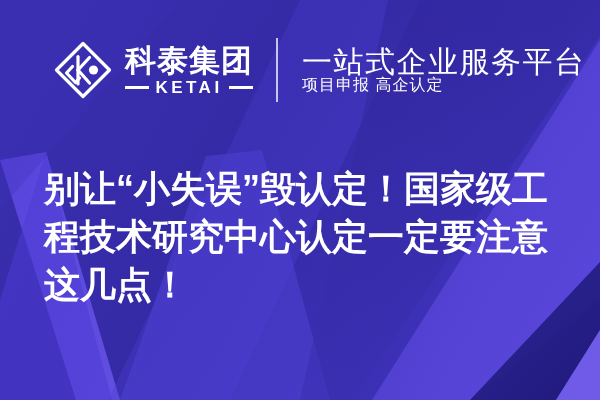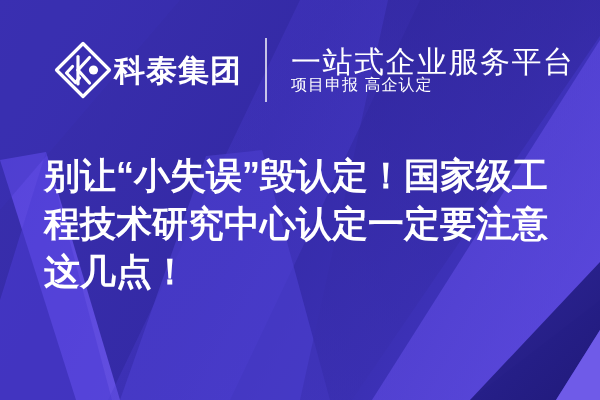--- a/index.html
+++ b/index.html
@@ -40,6 +40,7 @@
   .logo-block {
     display: flex;
     align-items: center;
+    gap: 11px;
     justify-content: space-between;
   }
 

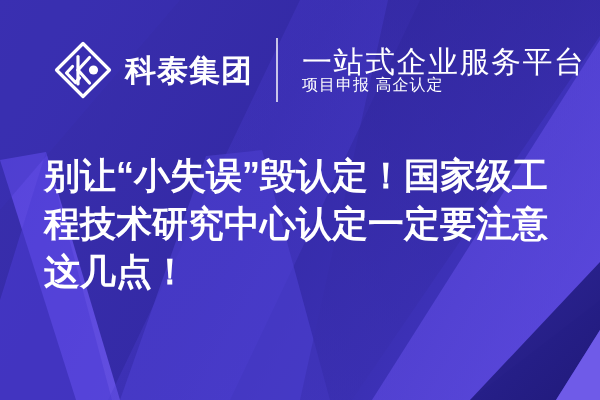--- a/index.html
+++ b/index.html
@@ -193,6 +193,11 @@
       </span>
       <span class="logo-words">
         <span class="logo-cn">科泰集团</span>
+        <span class="logo-en-row">
+          <span class="logo-dash"></span>
+          <span class="logo-en">KETAI</span>
+          <span class="logo-dash"></span>
+        </span>
       </span>
     </div>
 

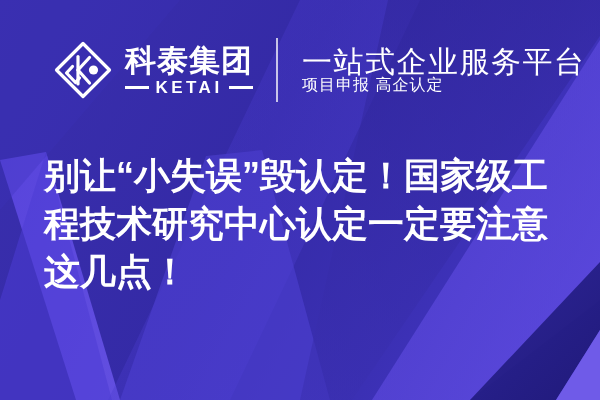--- a/index.html
+++ b/index.html
@@ -117,7 +117,7 @@
   .headline {
     position: absolute;
     left: 44px;
-    top: 152px;
+    top: 165px;
     width: 522px;
     color: #ffffff;
     font-size: 36px;

